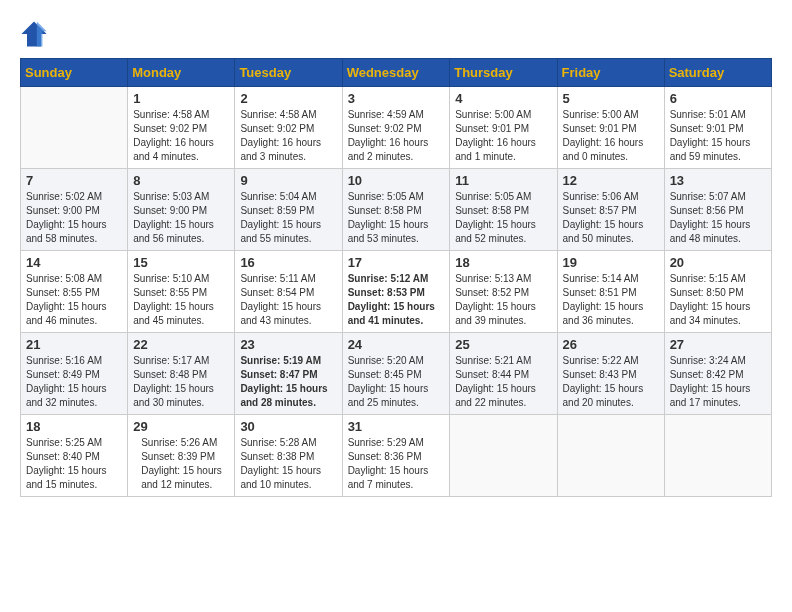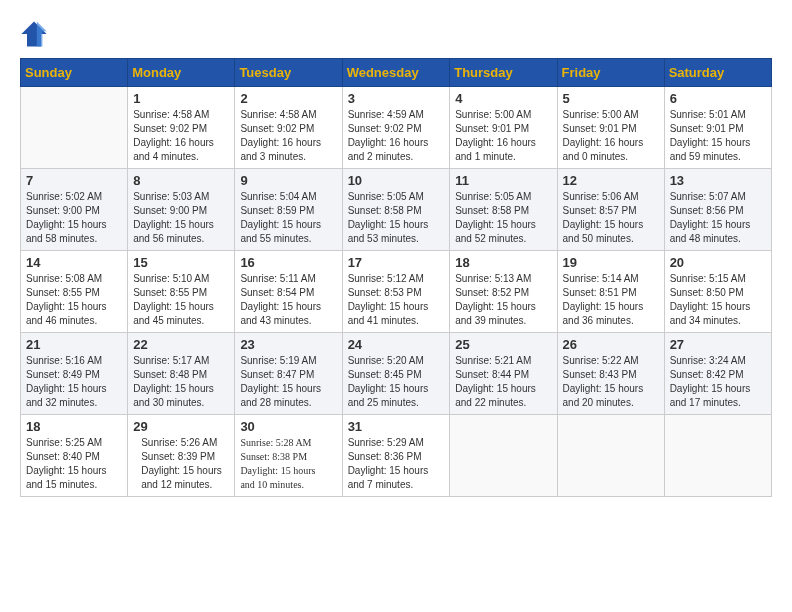--- a/index.html
+++ b/index.html
@@ -254,7 +254,7 @@
         </td>
         <td>
           <span class="day-number">17</span>
-          <div class="day-info" style="white-space: pre-line;">Sunrise: 5:12 AM
+          <div class="day-info" style="white-space: pre-line; font-weight: bold;">Sunrise: 5:12 AM
 Sunset: 8:53 PM
 Daylight: 15 hours
 and 41 minutes.</div>

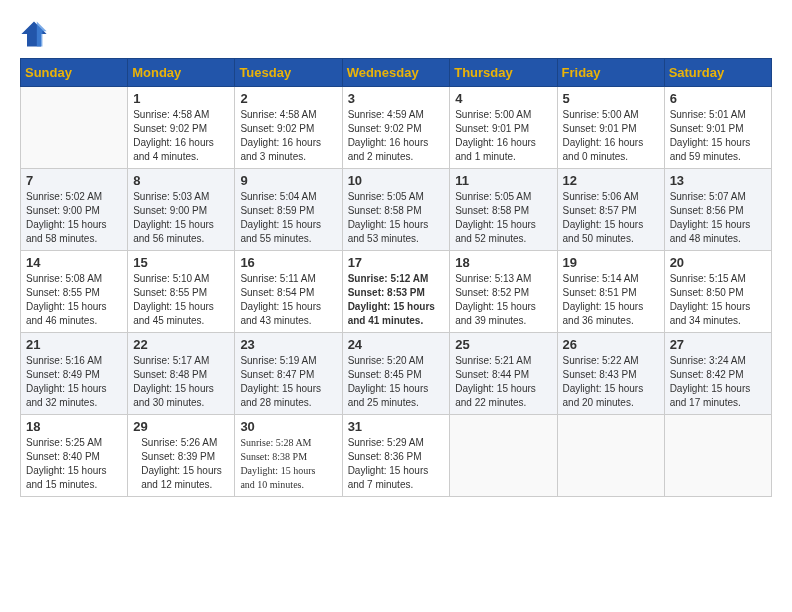--- a/index.html
+++ b/index.html
@@ -298,7 +298,7 @@
         </td>
         <td>
           <span class="day-number">23</span>
-          <div class="day-info" style="white-space: pre-line;">Sunrise: 5:19 AM
+          <div class="day-info" style="white-space: pre-line; font-weight: bold;">Sunrise: 5:19 AM
 Sunset: 8:47 PM
 Daylight: 15 hours
 and 28 minutes.</div>

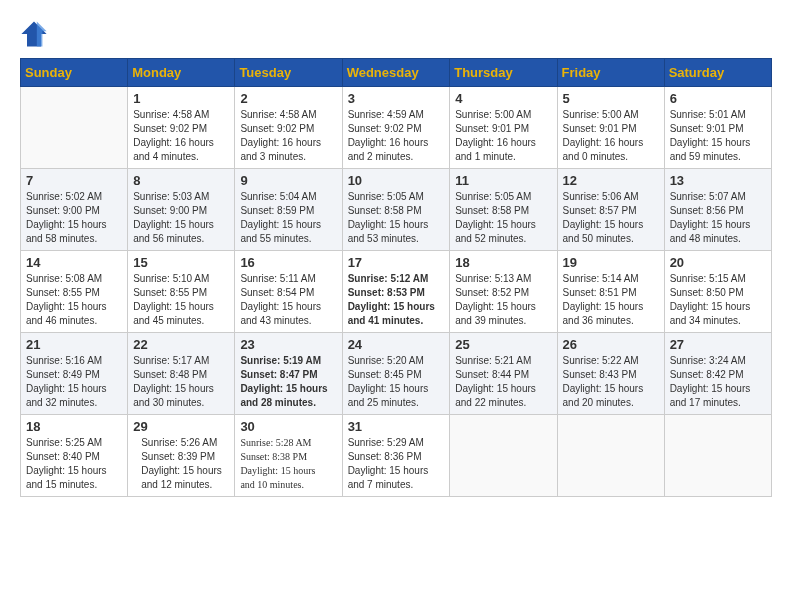--- a/index.html
+++ b/index.html
@@ -349,7 +349,7 @@
         </td>
         <td>
           <span class="day-number">30</span>
-          <div class="day-info" style="white-space: pre-line; font-family: Liberation Serif, serif;">Sunrise: 5:28 AM
+          <div class="day-info" style="white-space: pre-line;">Sunrise: 5:28 AM
 Sunset: 8:38 PM
 Daylight: 15 hours
 and 10 minutes.</div>

